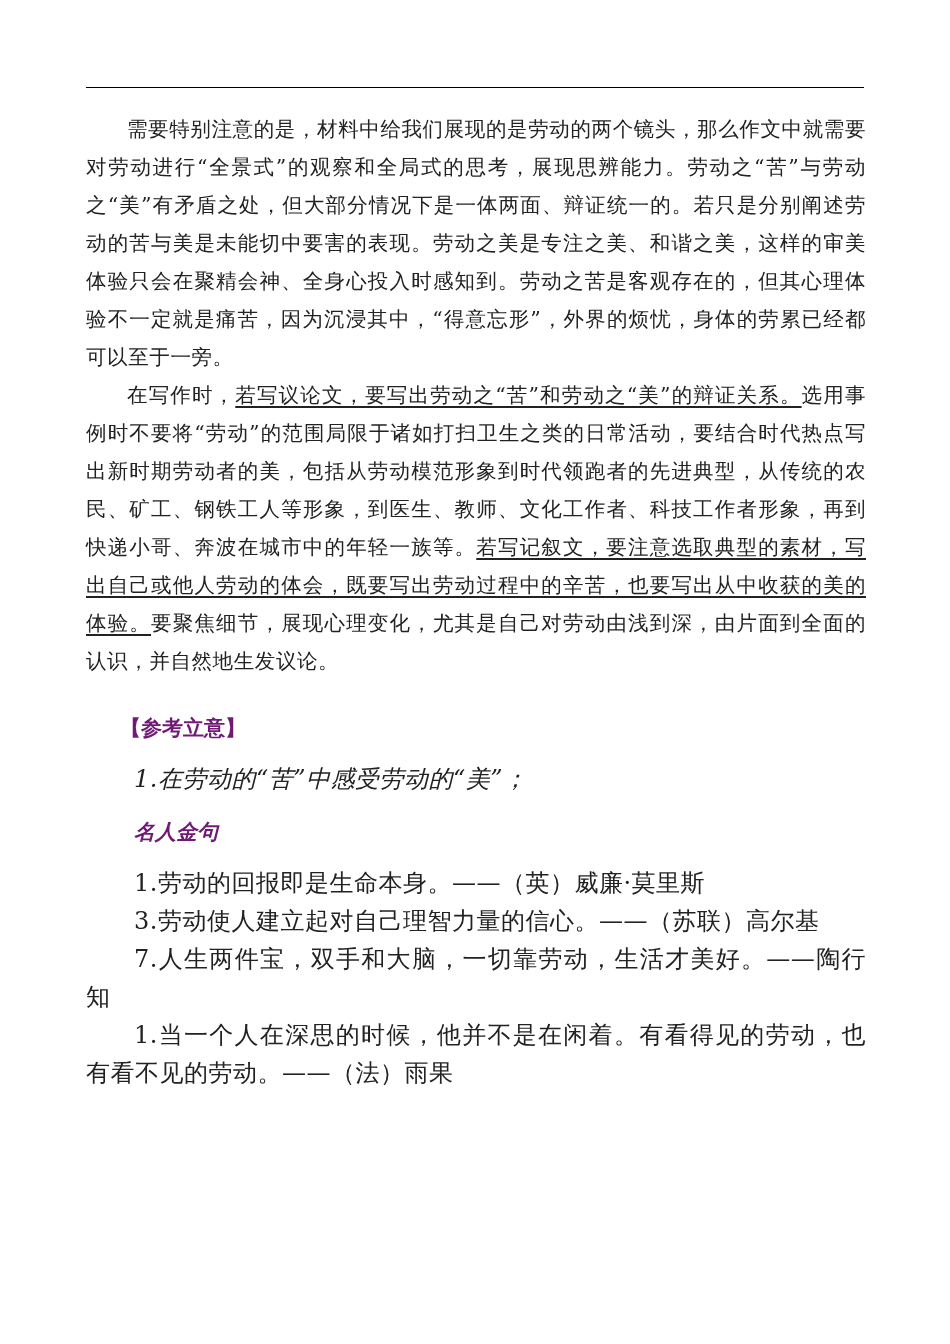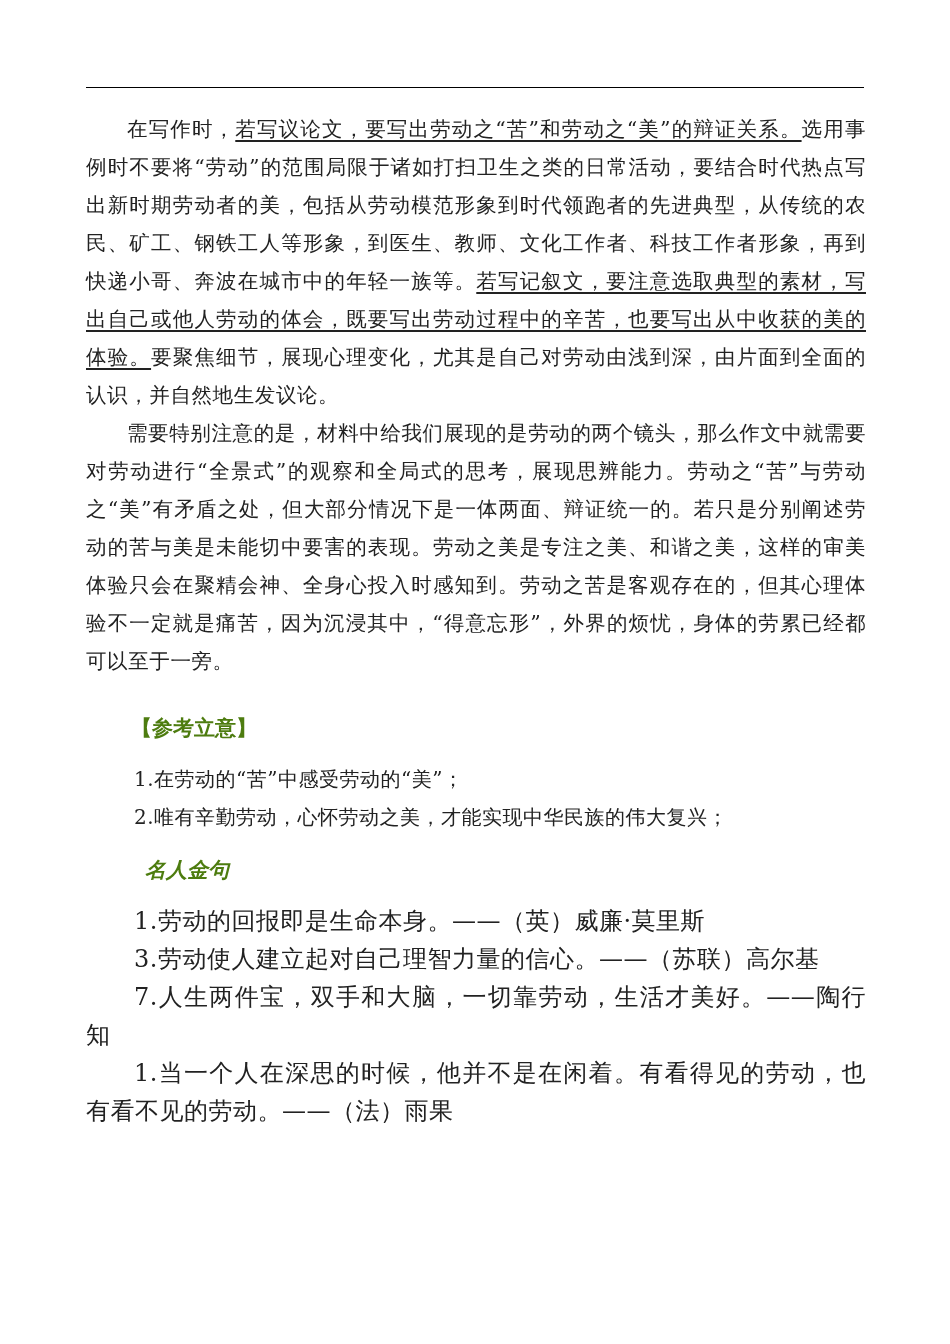--- a/index.html
+++ b/index.html
@@ -25,9 +25,9 @@
 <div class="rule"></div>
 
 <div class="page">
+  <p class="para"><span>需要特别注意的是，材料中给我们展现的是劳动的两个镜头，那么作文中就需要对劳动进行“全景式”的观察和全局式的思考，展现思辨能力。劳动之“苦”与劳动之“美”有矛盾之处，但大部分情况下是一体两面、辩证统一的。若只是分别阐述劳动的苦与美是未能切中要害的表现。劳动之美是专注之美、和谐之美，这样的审美体验只会在聚精会神、全身心投入时感知到。劳动之苦是客观存在的，但其心理体验不一定就是痛苦，因为沉浸其中，“得意忘形”，外界的烦忧，身体的劳累已经都可以至于一旁。</span></p>
+
   <p class="para"><span>在写作时，</span><span class="u">若写议论文，要写出劳动之“苦”和劳动之“美”的辩证关系。</span><span>选用事例时不要将“劳动”的范围局限于诸如打扫卫生之类的日常活动，要结合时代热点写出新时期劳动者的美，包括从劳动模范形象到时代领跑者的先进典型，从传统的农民、矿工、钢铁工人等形象，到医生、教师、文化工作者、科技工作者形象，再到快递小哥、奔波在城市中的年轻一族等。</span><span class="u">若写记叙文，要注意选取典型的素材，写出自己或他人劳动的体会，既要写出劳动过程中的辛苦，也要写出从中收获的美的体验。</span><span>要聚焦细节，展现心理变化，尤其是自己对劳动由浅到深，由片面到全面的认识，并自然地生发议论。</span></p>
-
-  <p class="para"><span>需要特别注意的是，材料中给我们展现的是劳动的两个镜头，那么作文中就需要对劳动进行“全景式”的观察和全局式的思考，展现思辨能力。劳动之“苦”与劳动之“美”有矛盾之处，但大部分情况下是一体两面、辩证统一的。若只是分别阐述劳动的苦与美是未能切中要害的表现。劳动之美是专注之美、和谐之美，这样的审美体验只会在聚精会神、全身心投入时感知到。劳动之苦是客观存在的，但其心理体验不一定就是痛苦，因为沉浸其中，“得意忘形”，外界的烦忧，身体的劳累已经都可以至于一旁。</span></p>
 
   <h2 class="heading h1">【参考立意】</h2>
   <div class="list">

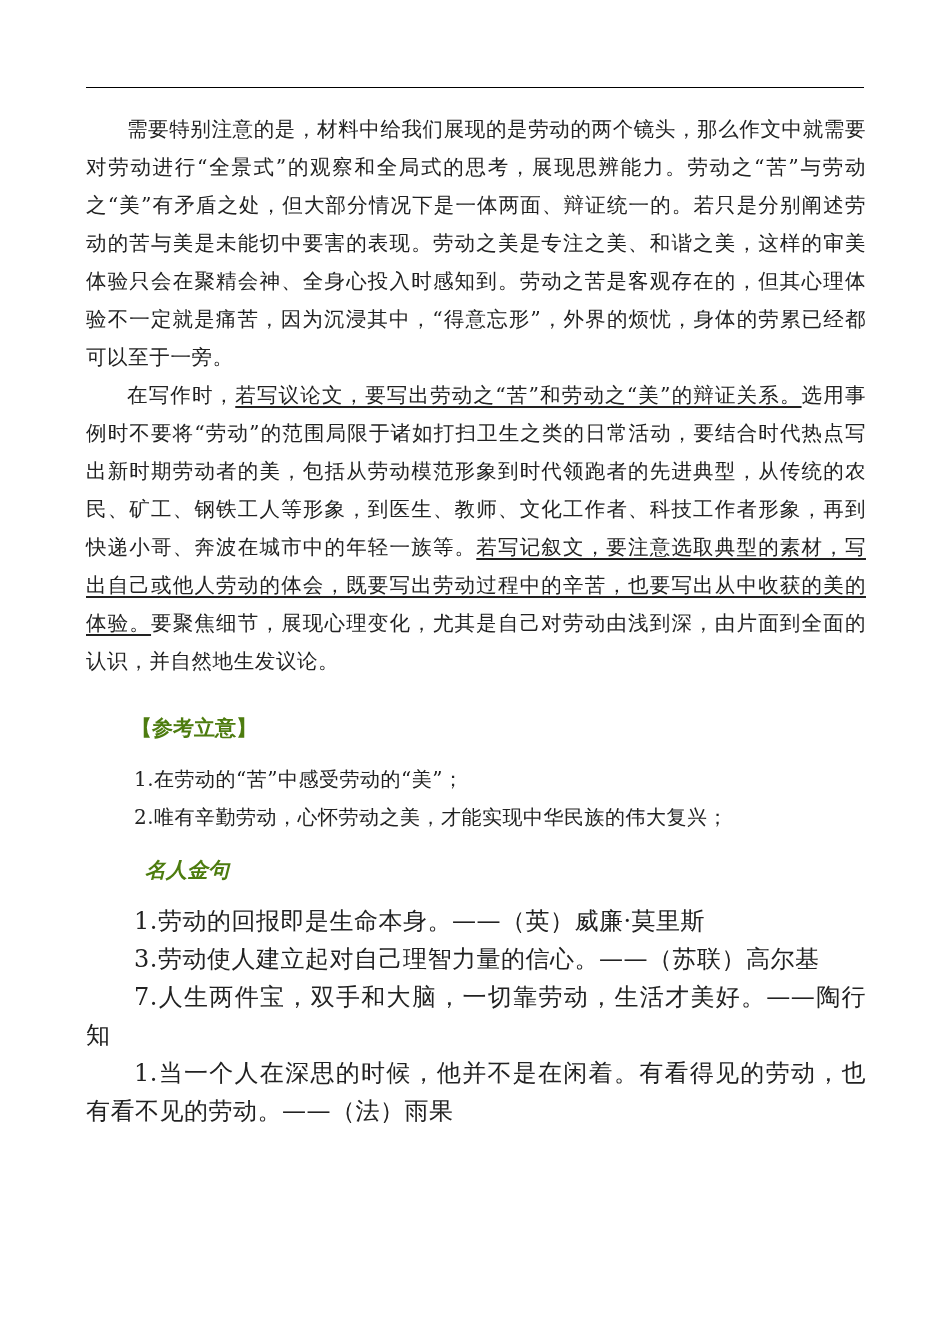--- a/index.html
+++ b/index.html
@@ -11,8 +11,8 @@
   .para { font-size: 20.5px; line-height: 38px; margin: 0; text-align: justify;
           text-indent: 2em; letter-spacing: 0.6px; }
   .u { text-decoration: underline; text-underline-offset: 4px; }
-  .heading { color: #4d7c0f; font-family: "DejaVu Sans", "Liberation Sans", sans-serif;
-             font-weight: bold; font-size: 21px; margin: 11px; }
+  .heading { color: #701a75; font-family: "DejaVu Sans", "Liberation Sans", sans-serif;
+             font-weight: bold; font-size: 21px; margin: 0; }
   .h1 { margin-top: 34px; padding-left: 34px; }
   .h2 { margin-top: 20px; padding-left: 48px; font-style: italic; }
   .list { margin-top: 18px; }

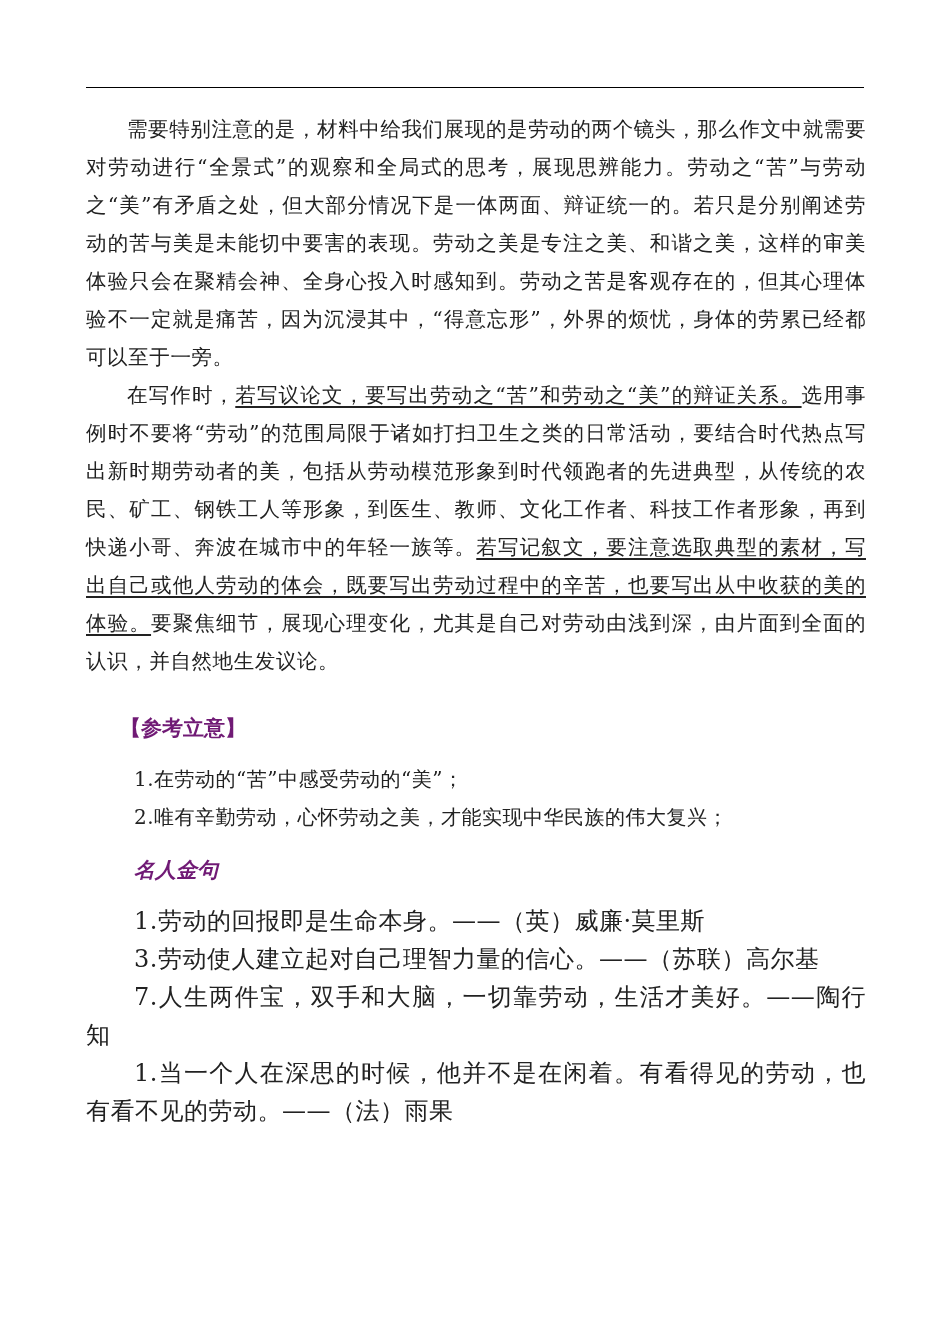--- a/index.html
+++ b/index.html
@@ -16,7 +16,7 @@
   .h1 { margin-top: 34px; padding-left: 34px; }
   .h2 { margin-top: 20px; padding-left: 48px; font-style: italic; }
   .list { margin-top: 18px; }
-  .li { font-size: 20px; line-height: 38px; padding-left: 48px; letter-spacing: 0.5px; }
+  .li { font-size: 24px; line-height: 38px; padding-left: 48px; letter-spacing: 0.5px; font-style: italic; }
   .quote { font-size: 24px; line-height: 38px; text-indent: 48px; letter-spacing: 0.5px; text-align: justify; }
 </style>
 </head>

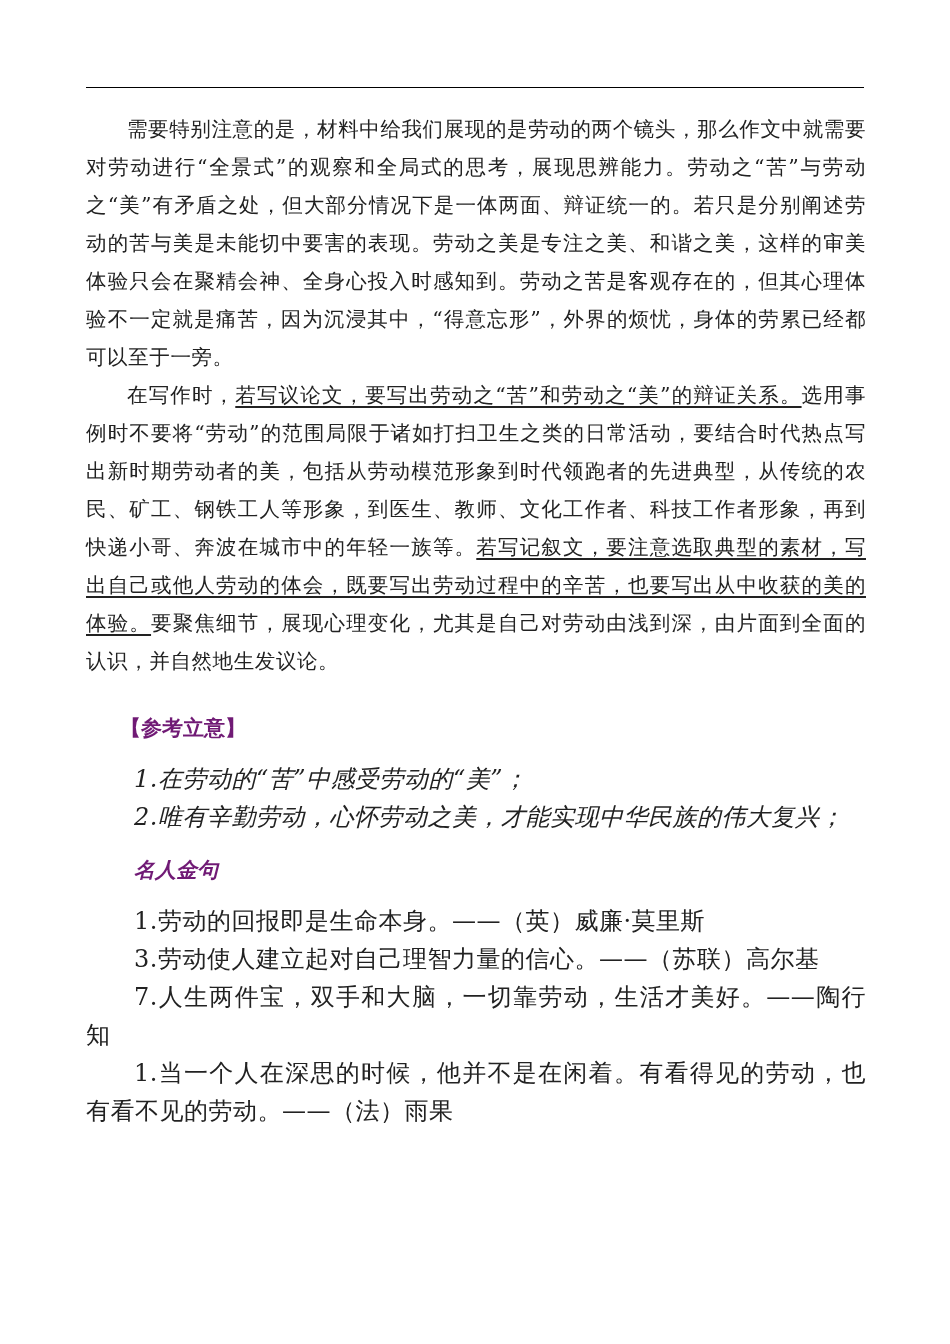--- a/index.html
+++ b/index.html
@@ -32,7 +32,6 @@
   <h2 class="heading h1">【参考立意】</h2>
   <div class="list">
     <div class="li">1.在劳动的“苦”中感受劳动的“美”；</div>
-    <div class="li">2.唯有辛勤劳动，心怀劳动之美，才能实现中华民族的伟大复兴；</div>
   </div>
 
   <h2 class="heading h2">名人金句</h2>

